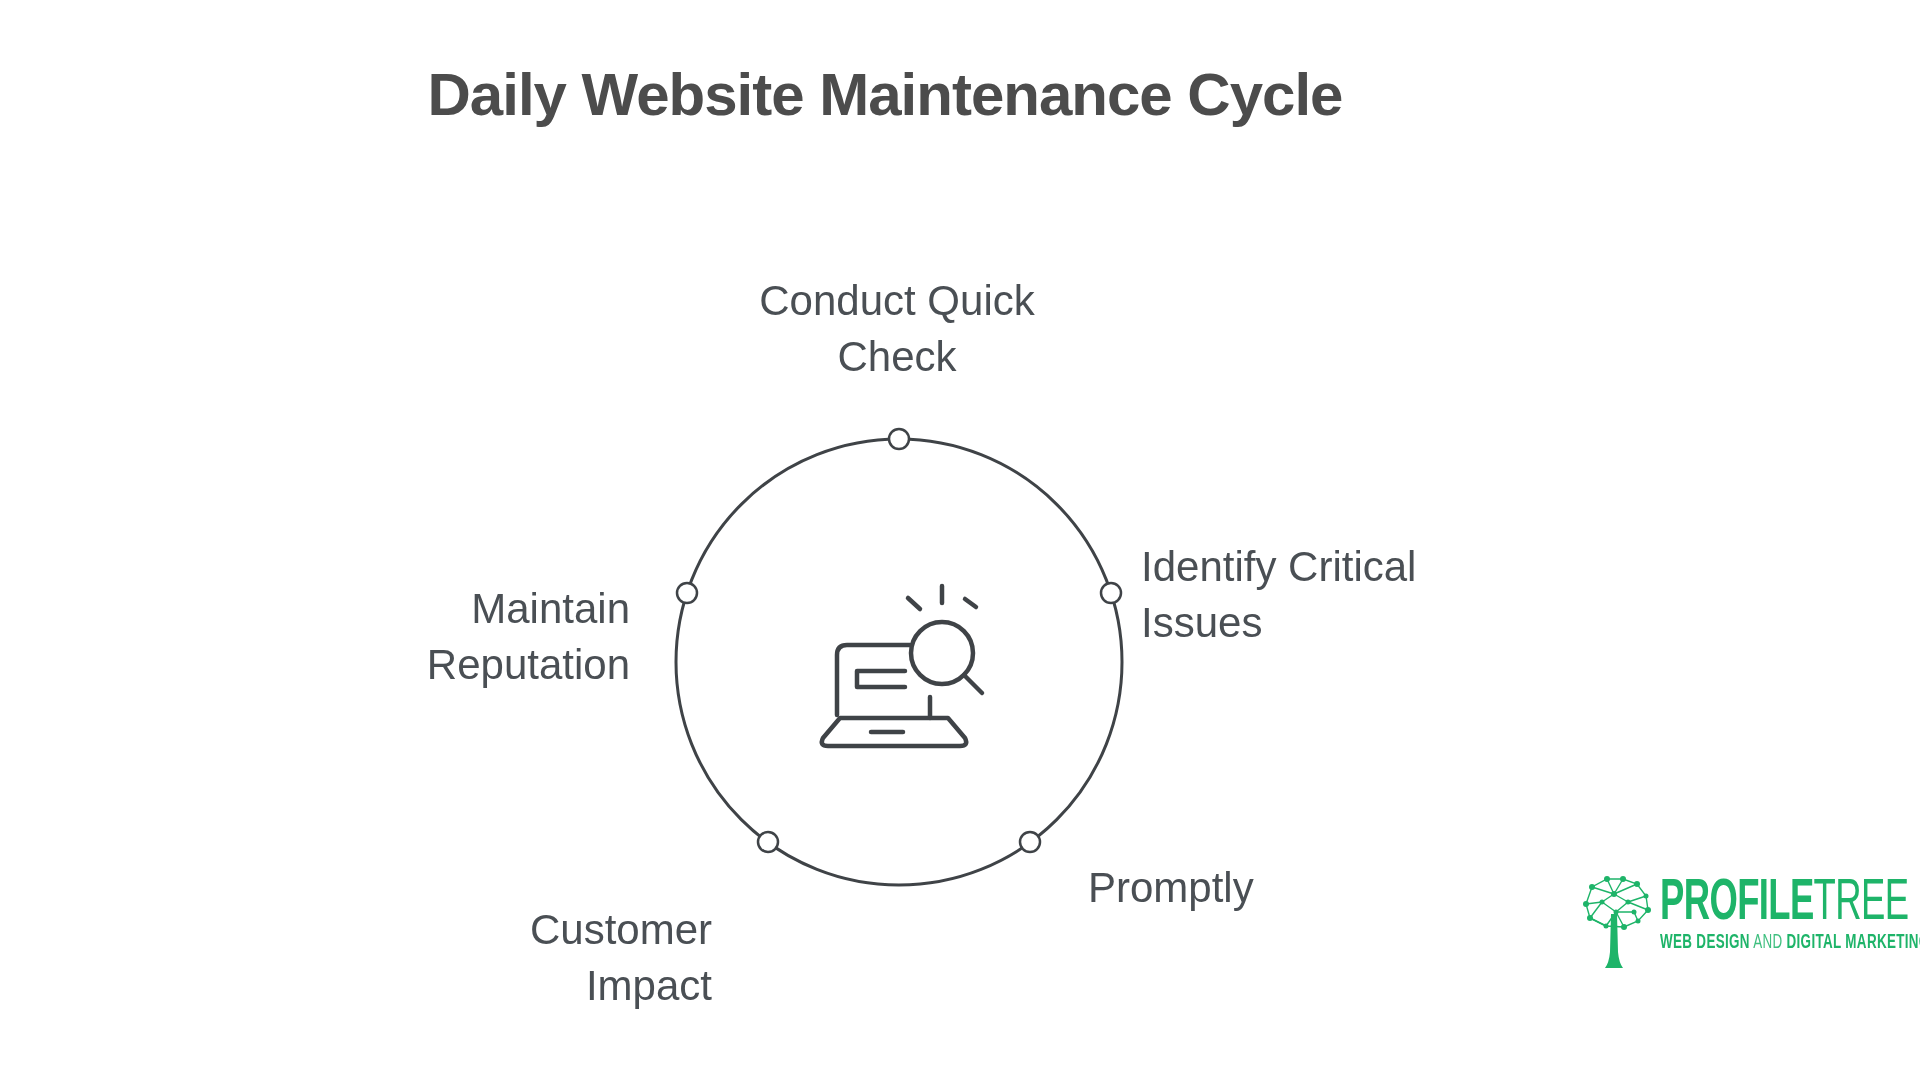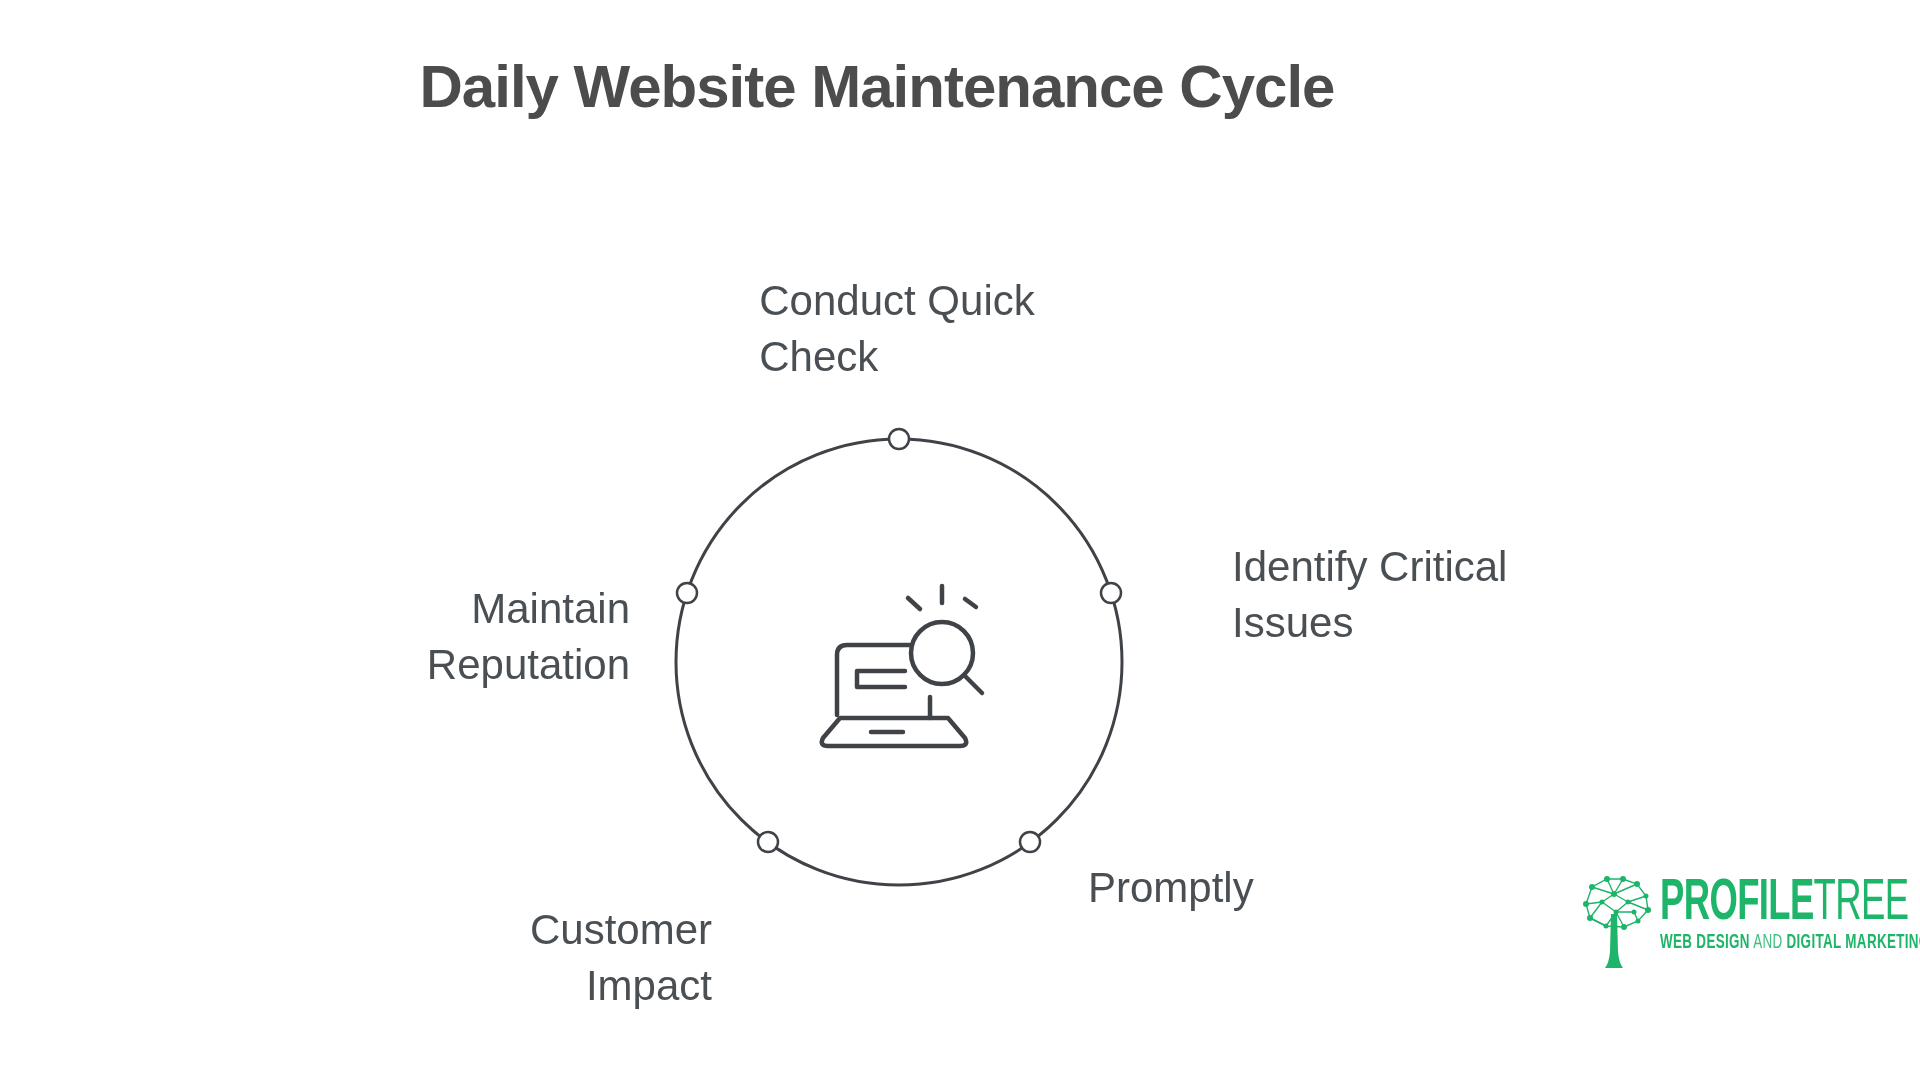--- a/index.html
+++ b/index.html
@@ -25,7 +25,7 @@
     letter-spacing: -1px;
     color: #4c4c4c;
     white-space: nowrap;
-    margin: 0;
+    margin: 8px;
   }
   .diagram-svg {
     position: absolute;

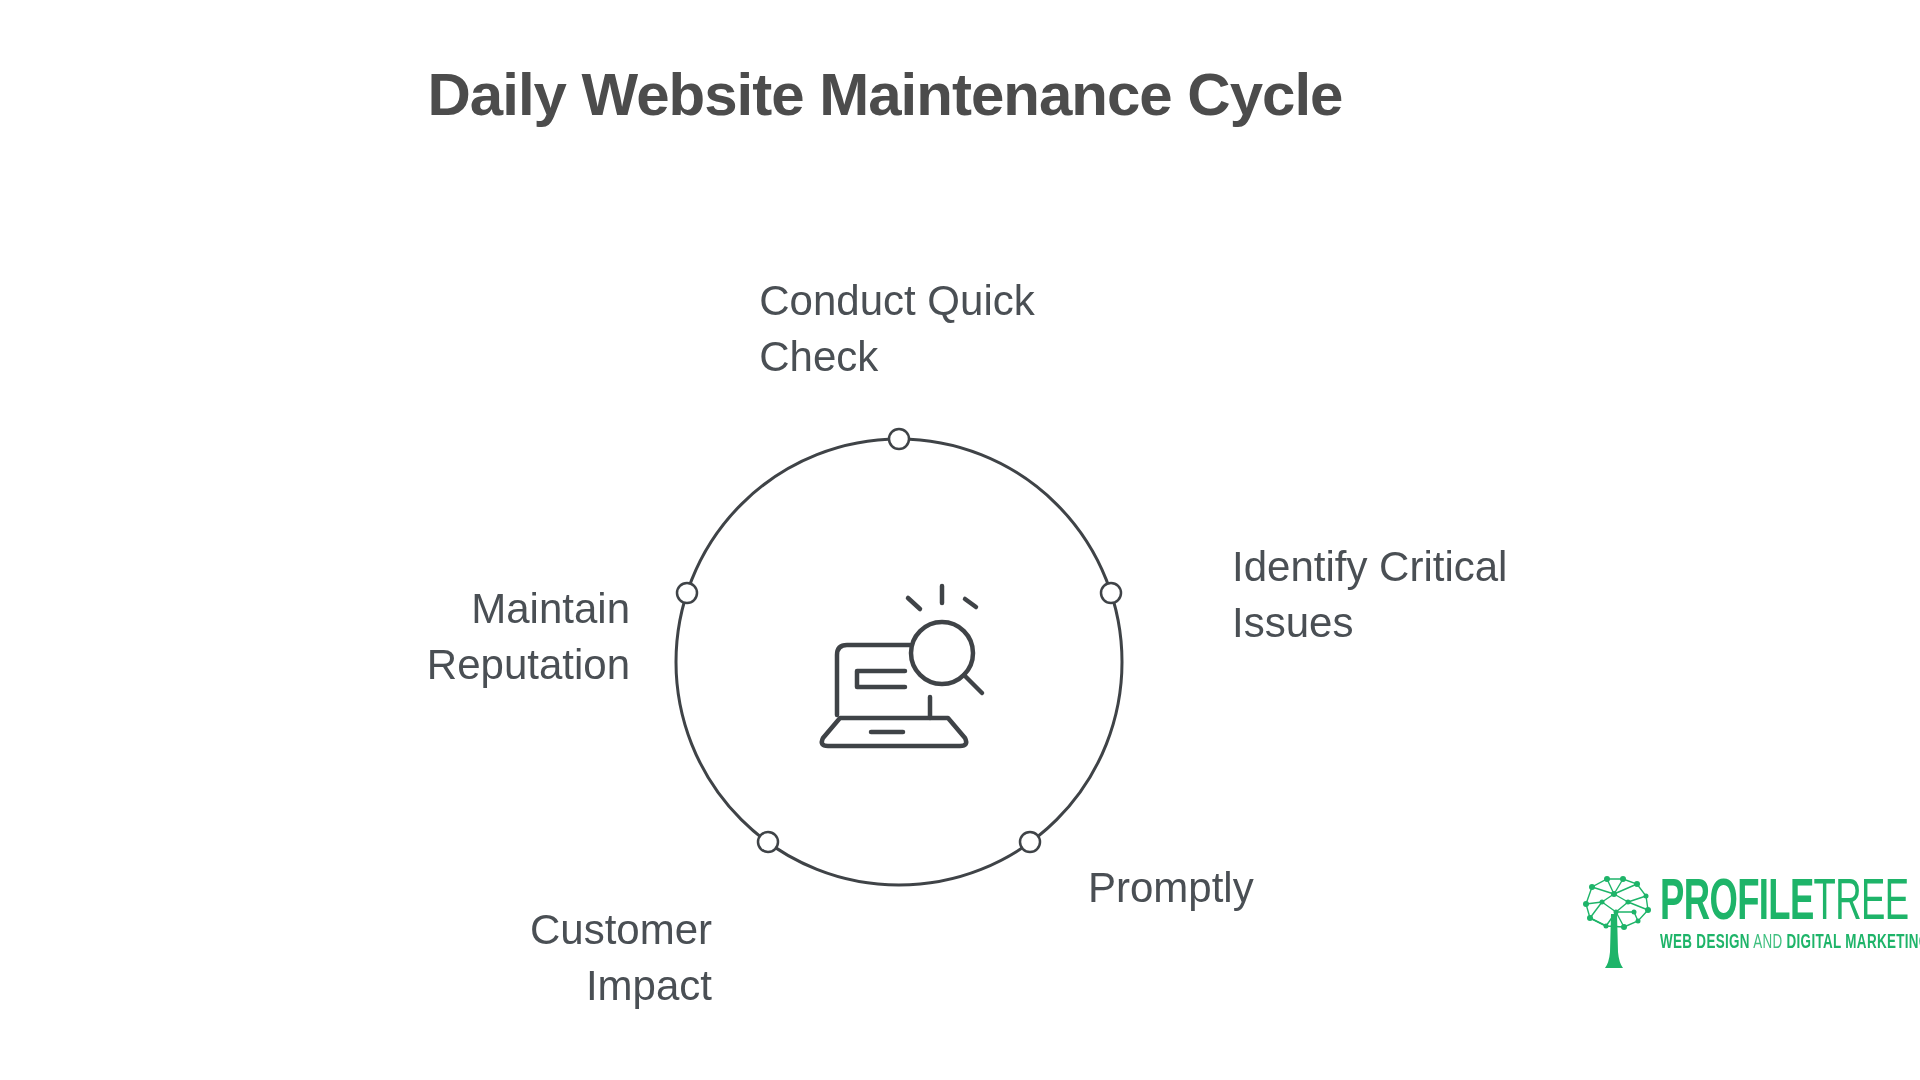--- a/index.html
+++ b/index.html
@@ -39,7 +39,7 @@
     color: #4a4f54;
     white-space: nowrap;
   }
-  .label-center { transform: translateX(-50%); text-align: left; }
+  .label-center { transform: translateX(-50%); text-align: center; }
   .label-left   { text-align: left; }
   .label-right  { transform: translateX(-100%); text-align: right; margin-top: 42px; }
 

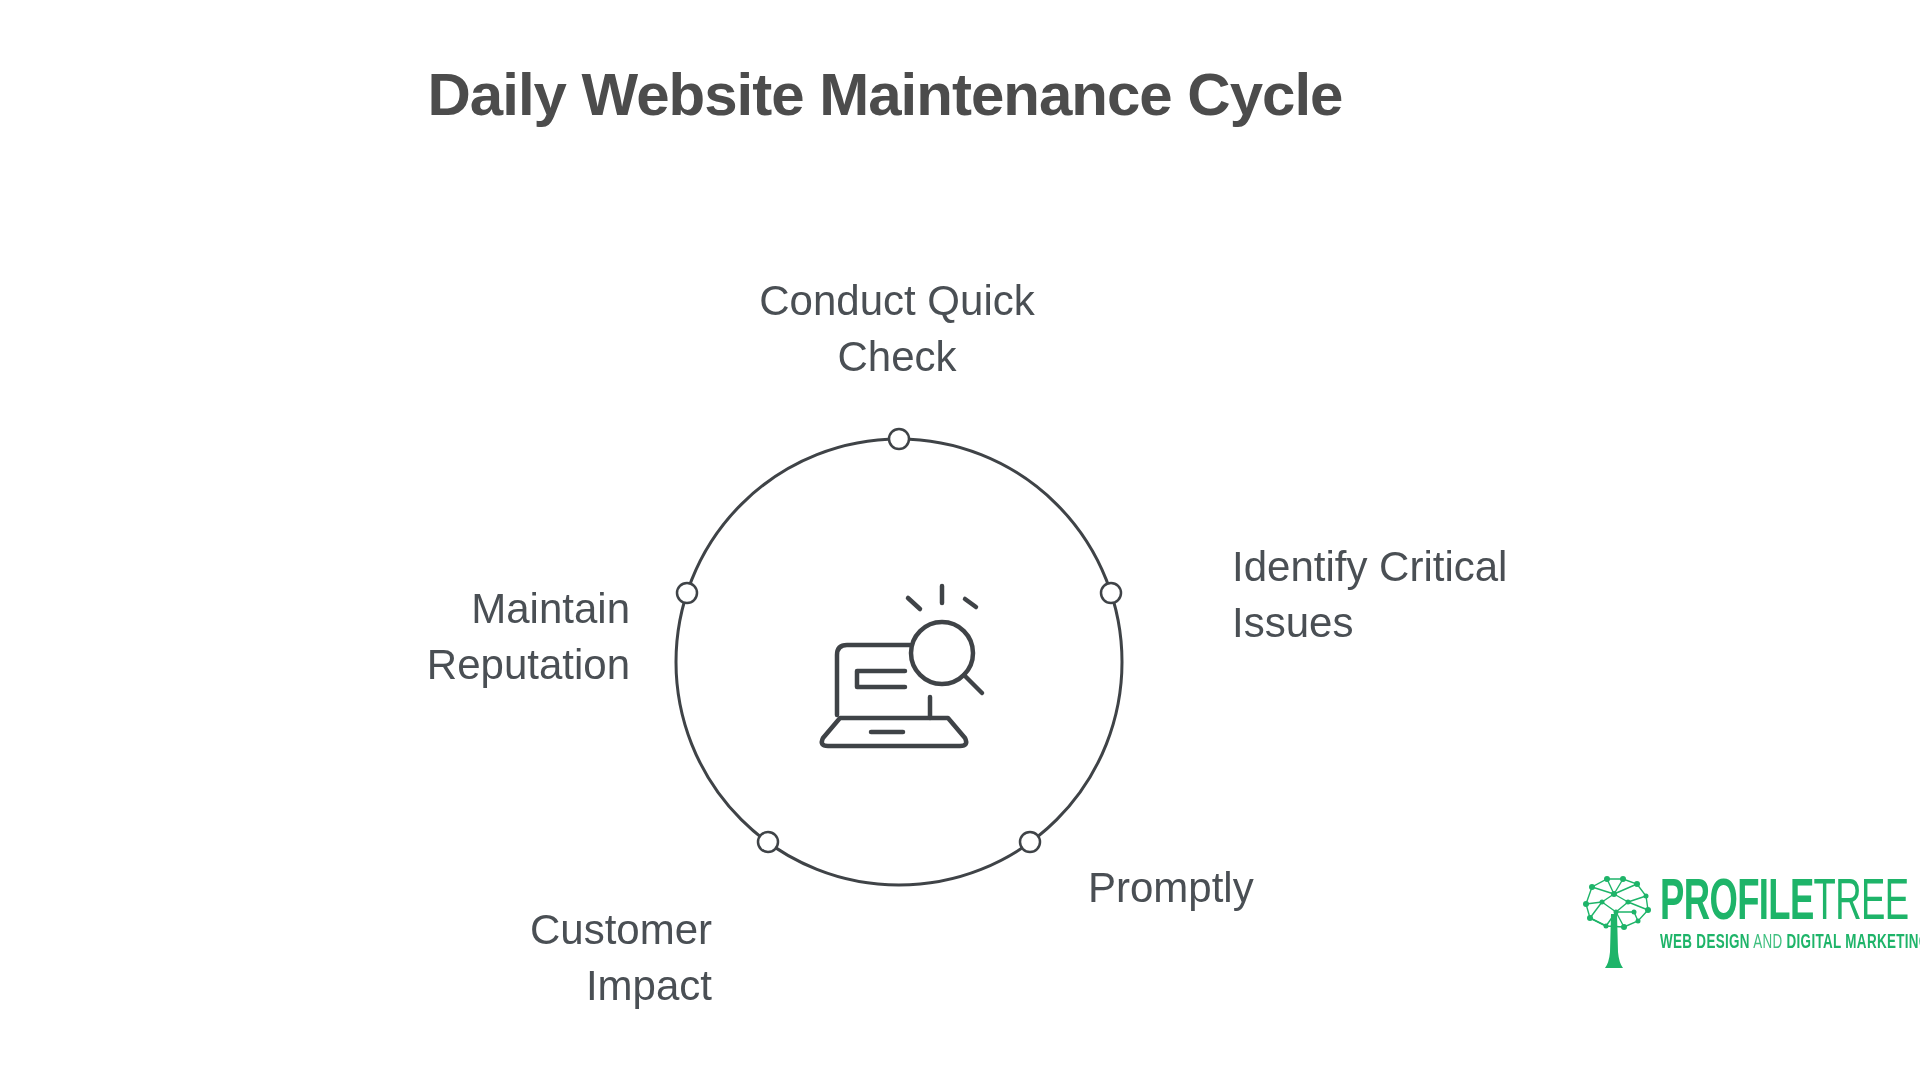--- a/index.html
+++ b/index.html
@@ -119,7 +119,7 @@
     <div>Check</div>
   </div>
 
-  <div class="node-label label-left" style="left:1232px; top:539px;">
+  <div class="node-label label-left" style="left:1141px; top:539px;">
     <div>Identify Critical</div>
     <div>Issues</div>
   </div>

